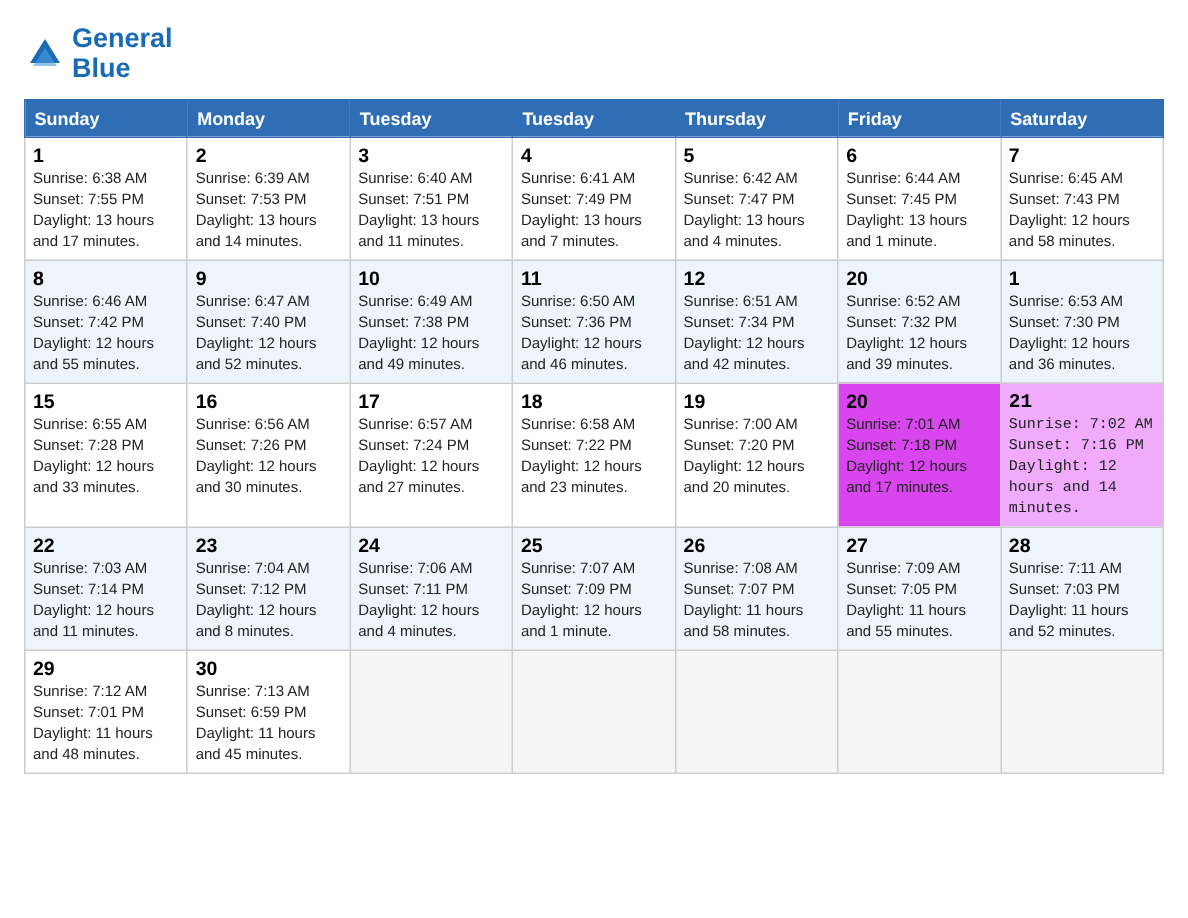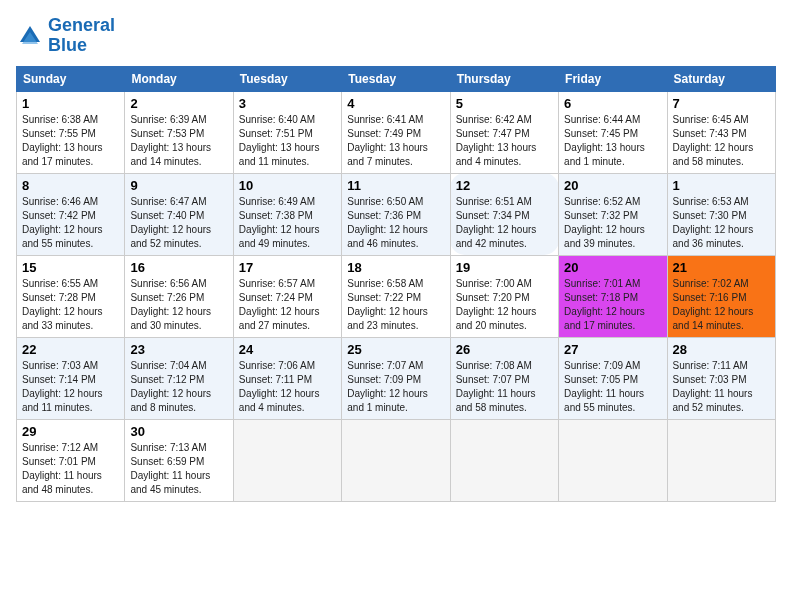--- a/index.html
+++ b/index.html
@@ -171,7 +171,7 @@
           <span class="day-num">11</span>
           <div class="day-detail">Sunrise: 6:50 AM<br>Sunset: 7:36 PM<br>Daylight: 12 hours and 46 minutes.</div>
         </td>
-        <td style="background: rgb(238, 244, 251); border-radius: 15px;">
+        <td style="background: rgb(238, 244, 251);">
           <span class="day-num">12</span>
           <div class="day-detail">Sunrise: 6:51 AM<br>Sunset: 7:34 PM<br>Daylight: 12 hours and 42 minutes.</div>
         </td>

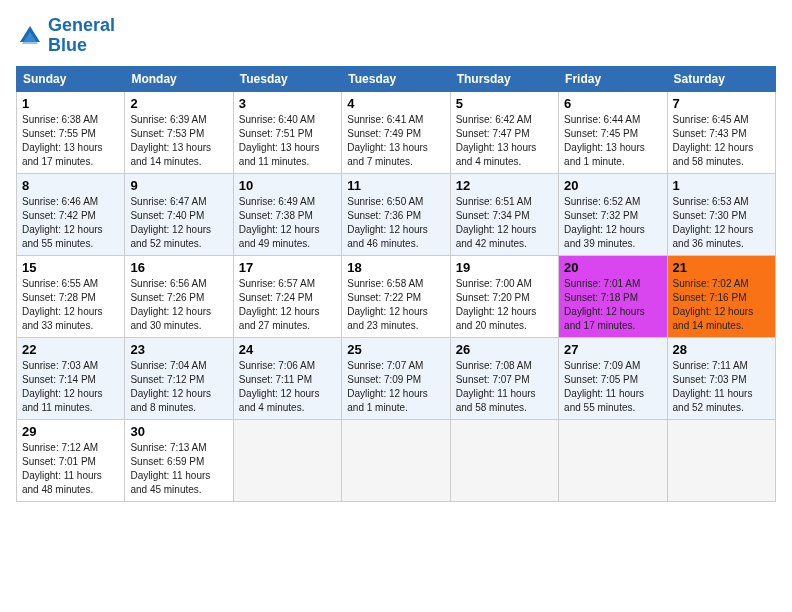--- a/index.html
+++ b/index.html
@@ -209,7 +209,7 @@
           <span class="day-num">20</span>
           <div class="day-detail">Sunrise: 7:01 AM<br>Sunset: 7:18 PM<br>Daylight: 12 hours and 17 minutes.</div>
         </td>
-        <td style="background: #f97316;">
+        <td style="background: #f0abfc; font-family: Liberation Mono, monospace;">
           <span class="day-num">21</span>
           <div class="day-detail">Sunrise: 7:02 AM<br>Sunset: 7:16 PM<br>Daylight: 12 hours and 14 minutes.</div>
         </td>

